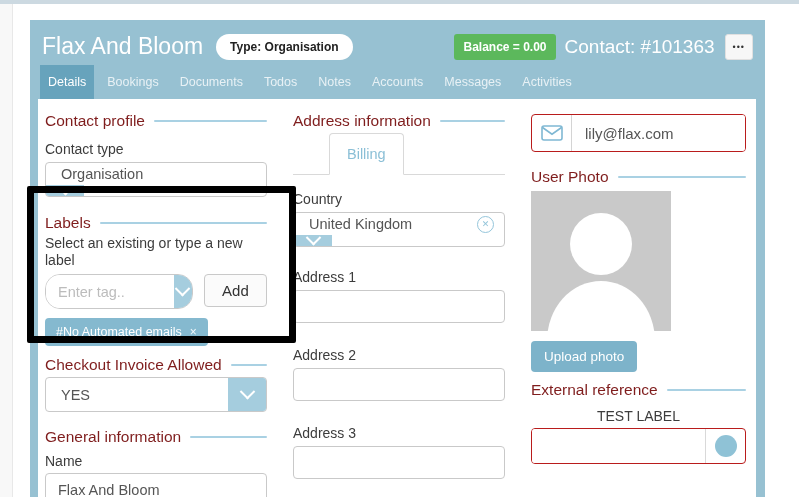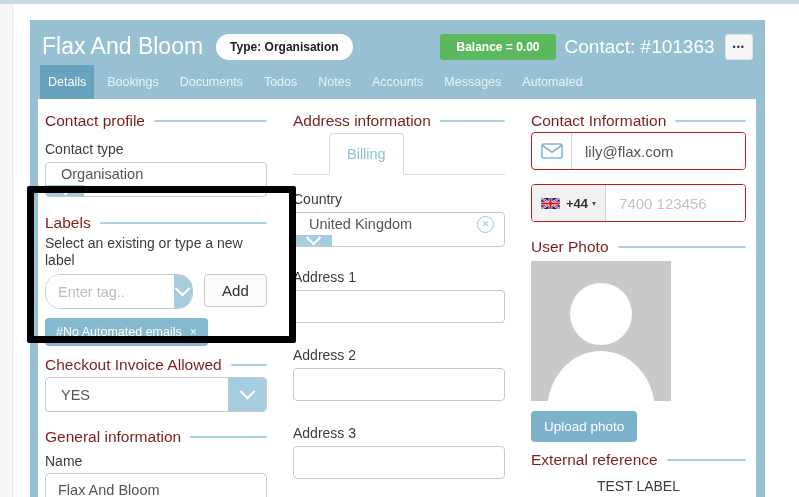--- a/index.html
+++ b/index.html
@@ -23,7 +23,7 @@
     padding:6px 14px;border-radius:15px;white-space:nowrap;}
   .hdr-spacer{flex:1;}
   .balance-badge{background:#5cb85c;color:#fff;font-size:12px;font-weight:700;
-    padding:6px 16px;border-radius:3px;white-space:nowrap;}
+    padding:6px 9px;border-radius:3px;white-space:nowrap;}
   .contact-num{color:#fff;font-size:19px;margin:0 10px 0 9px;white-space:nowrap;}
   .more-btn{background:#f7f7f7;border:1px solid #e0e0e0;border-radius:3px;color:#333;
     font-size:9px;letter-spacing:1px;padding:9px 7px;line-height:6px;cursor:pointer;}

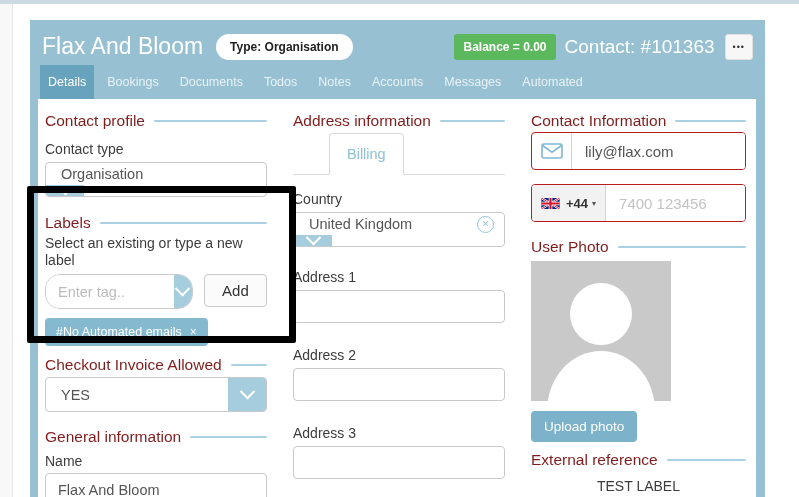--- a/index.html
+++ b/index.html
@@ -133,7 +133,7 @@
     <span class="tab">Notes</span>
     <span class="tab">Accounts</span>
     <span class="tab">Messages</span>
-    <span class="tab">Automated</span>
+    <span class="tab">Activities</span>
   </div>
 
   <div class="content">

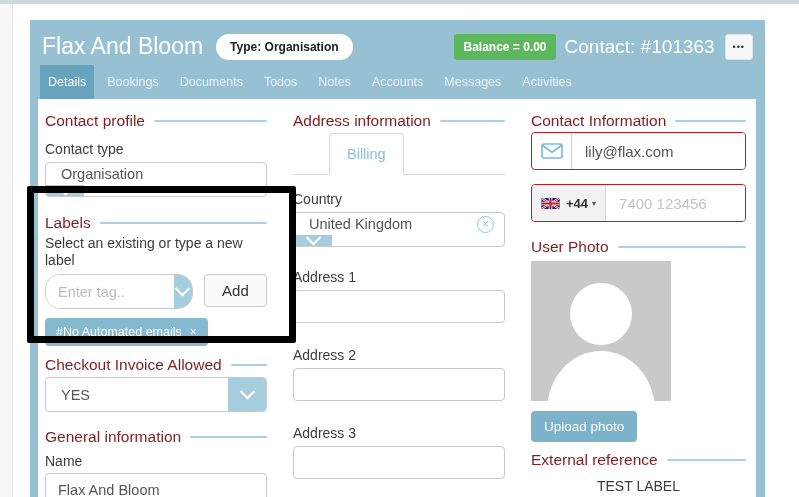--- a/index.html
+++ b/index.html
@@ -219,10 +219,6 @@
     </div>
 
     <div class="col-r">
-      <div class="sec-h">
-        <span class="t">Contact Information</span>
-          <span class="ln"></span>
-      </div>
       <div class="inp-grp mt2">
         <span class="grp-seg">
           <svg width="22" height="16" viewBox="0 0 22 16">

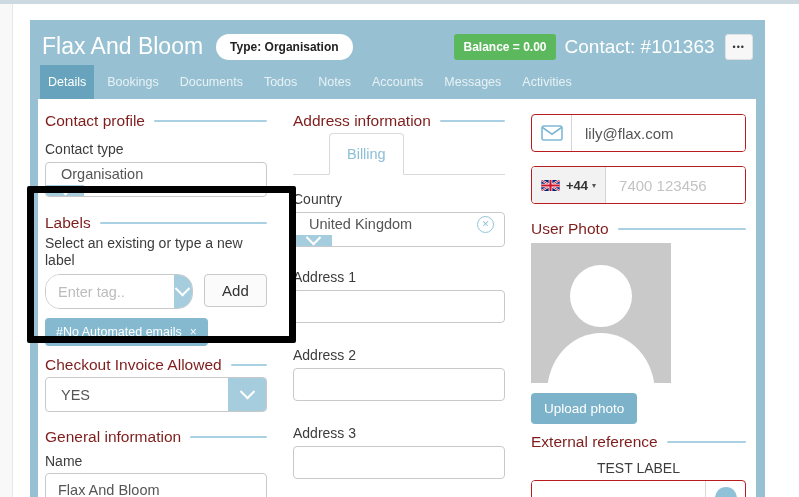--- a/index.html
+++ b/index.html
@@ -228,20 +228,6 @@
         </span>
         <input type="text" value="lily@flax.com" style="">
       </div>
-      <div class="inp-grp mt14">
-        <span class="phone-seg">
-          <svg width="19" height="11" viewBox="0 0 60 36">
-              <rect width="60" height="36" fill="#00247d"></rect>
-              <path d="M0,0 60,36 M60,0 0,36" stroke="#fff" stroke-width="7"></path>
-              <path d="M0,0 60,36 M60,0 0,36" stroke="#cf142b" stroke-width="3"></path>
-              <path d="M30,0 V36 M0,18 H60" stroke="#fff" stroke-width="12"></path>
-              <path d="M30,0 V36 M0,18 H60" stroke="#cf142b" stroke-width="7"></path>
-            </svg>
-          <span class="cc">+44</span>
-          <span class="caret">▾</span>
-        </span>
-        <input type="text" placeholder="7400 123456" style="">
-      </div>
 
       <div class="sec-h mt16">
         <span class="t">User Photo</span>

